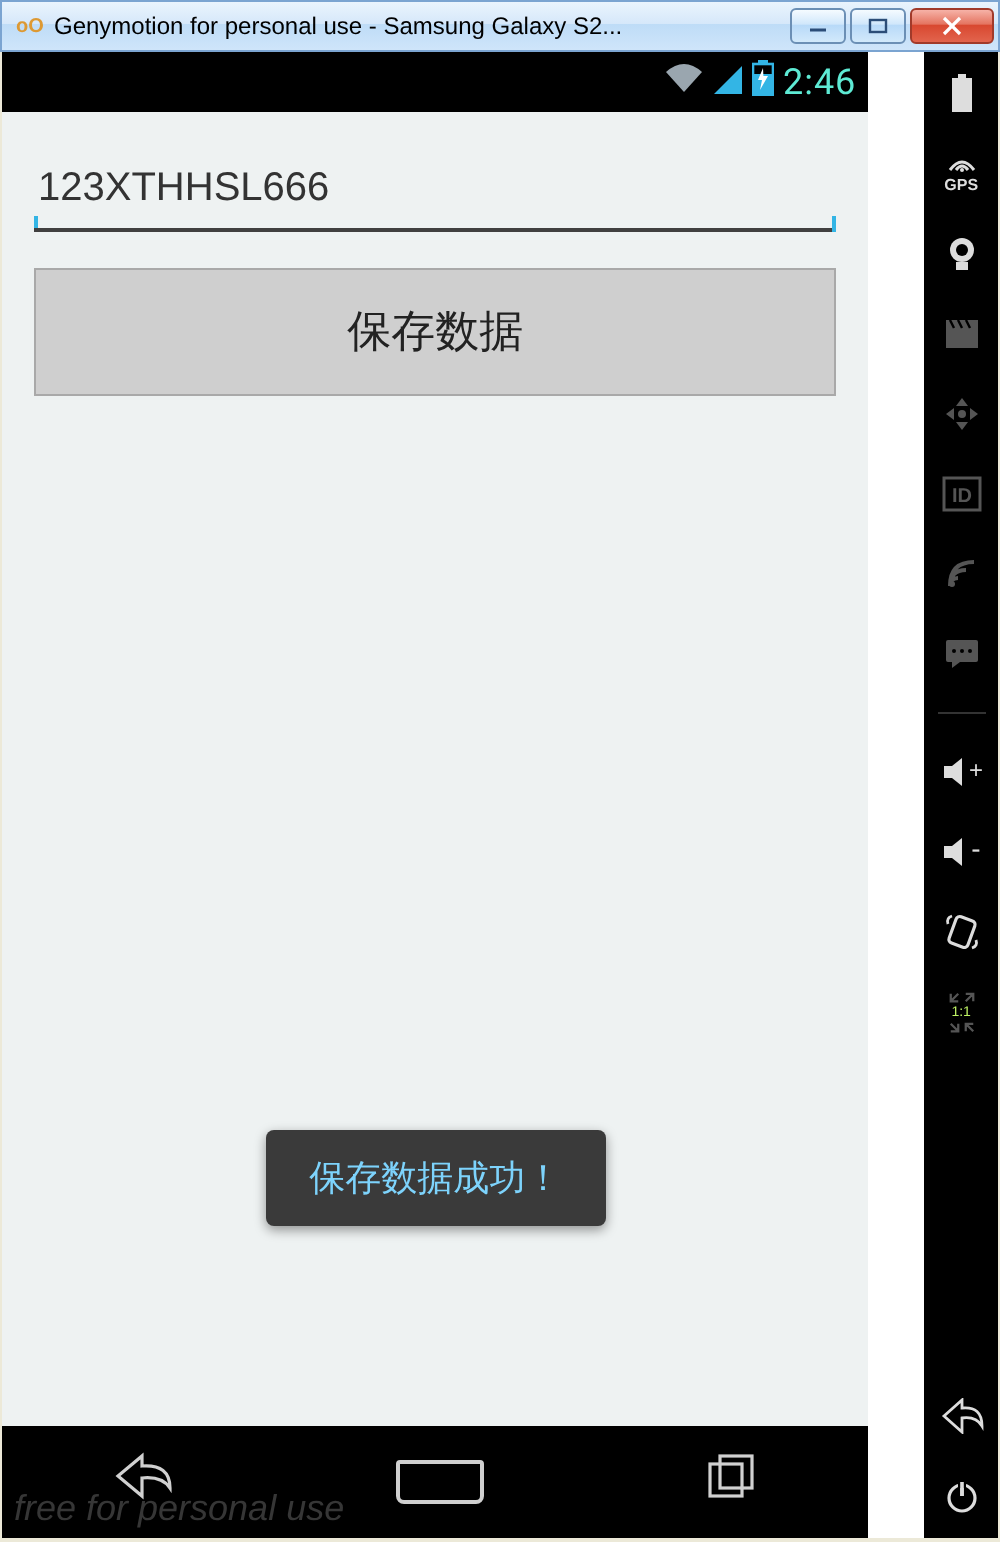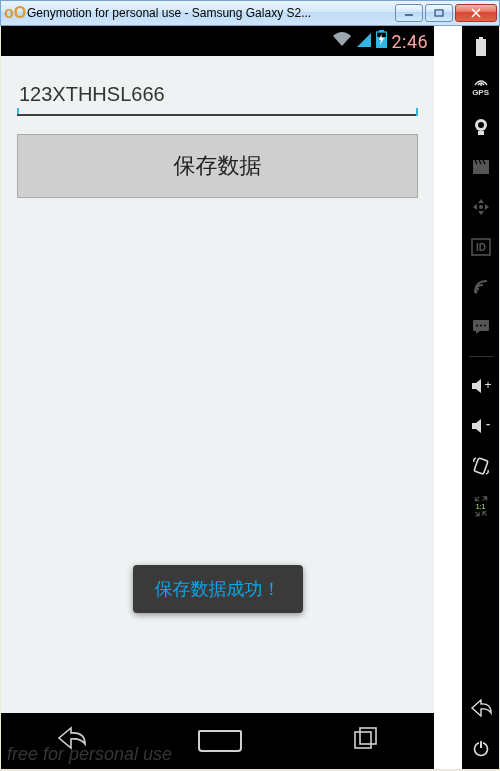--- a/index.html
+++ b/index.html
@@ -25,7 +25,7 @@
   .win-titlebar .win-icon {
     width: 16px; height: 16px; margin-right: 4px;
     display: flex; align-items: center; justify-content: center;
-    font-size: 16px; font-weight: bold; color: #d93; text-align: center;
+    font-size: 10px; font-weight: bold; color: #d93; text-align: center;
   }
   .win-titlebar .win-title { flex: 1; white-space: nowrap; overflow: hidden; text-overflow: ellipsis; }
   .win-titlebar .win-btns { display: flex; gap: 2px; }

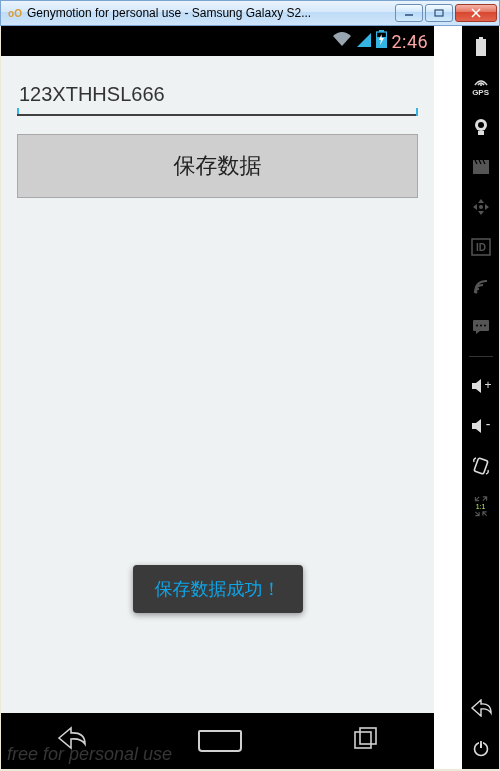--- a/index.html
+++ b/index.html
@@ -74,7 +74,7 @@
   }
   .status-bar .wifi { color: #9aa6af; font-size: 16px; }
   .status-bar .sig { color: #33b5e5; font-size: 14px; }
-  .status-bar .clock { color: #fca5a5; font-size: 18px; font-family: "Roboto", sans-serif; letter-spacing: 0.5px; }
+  .status-bar .clock { color: #5eead4; font-size: 18px; font-family: "Roboto", sans-serif; letter-spacing: 0.5px; }
   
   .app-body {
     flex: 1;

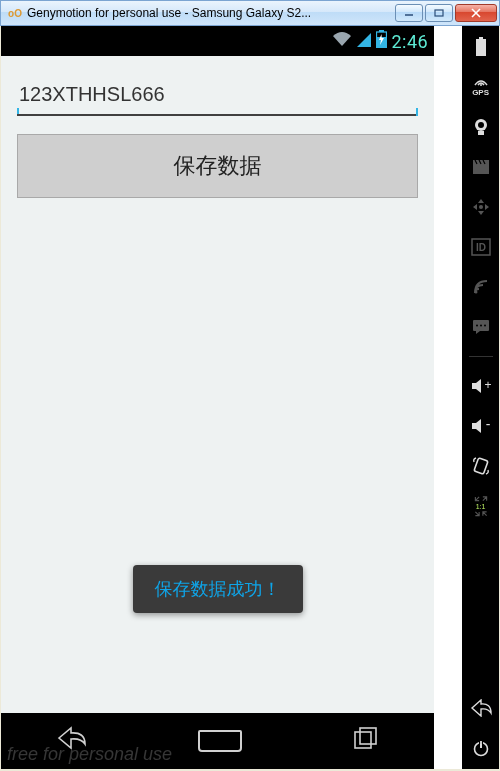--- a/index.html
+++ b/index.html
@@ -117,7 +117,7 @@
     bottom: 100px;
     transform: translateX(-50%);
     background: #3a3a3a;
-    color: #0ea5e9;
+    color: #7dd3fc;
     font-size: 18px;
     padding: 12px 22px;
     border-radius: 4px;

